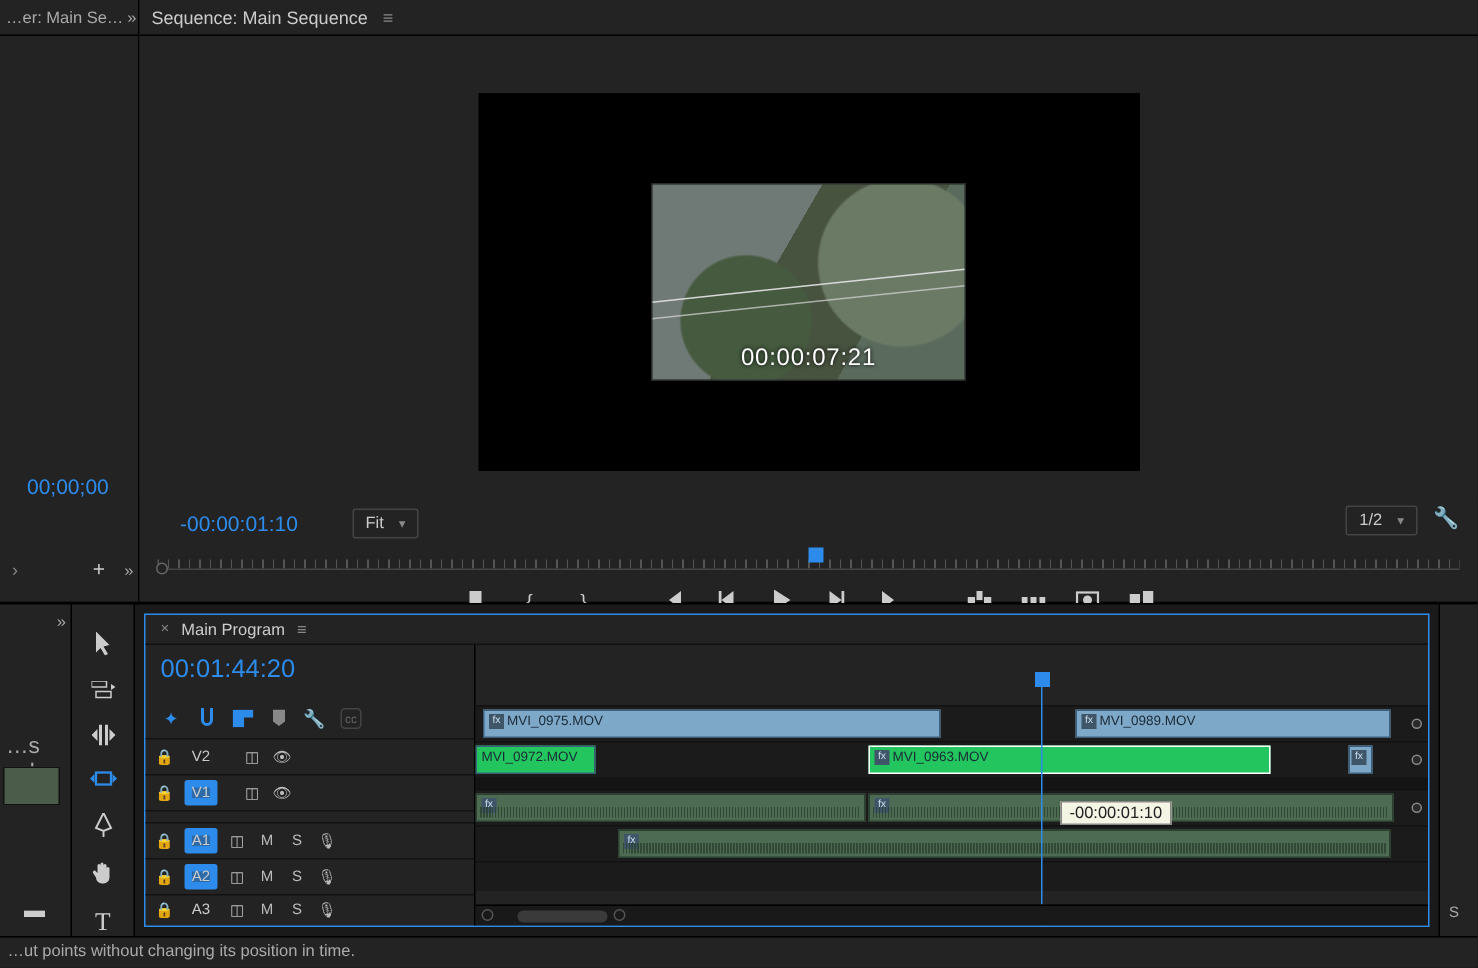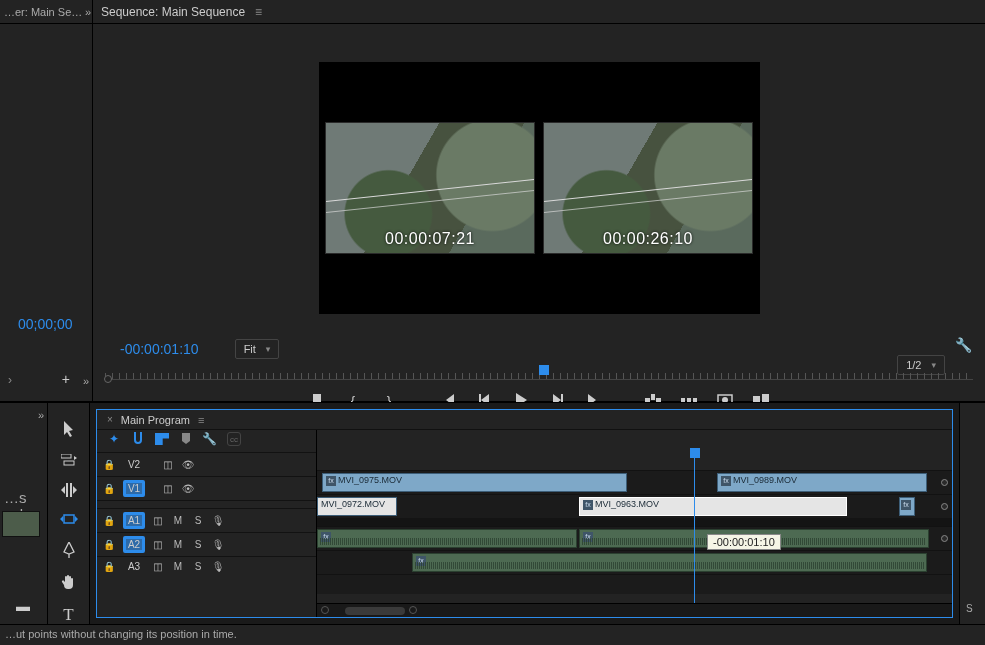--- a/index.html
+++ b/index.html
@@ -126,11 +126,6 @@
             <div class="wirelines"></div>
           <div class="tc-overlay">00:00:07:21</div>
         </div>
-        <div class="vframe-half">
-          <div class="fakeimg"></div>
-            <div class="wirelines"></div>
-          <div class="tc-overlay">00:00:26:10</div>
-        </div>
       </div>
     </div>
     <div class="lower-controls">

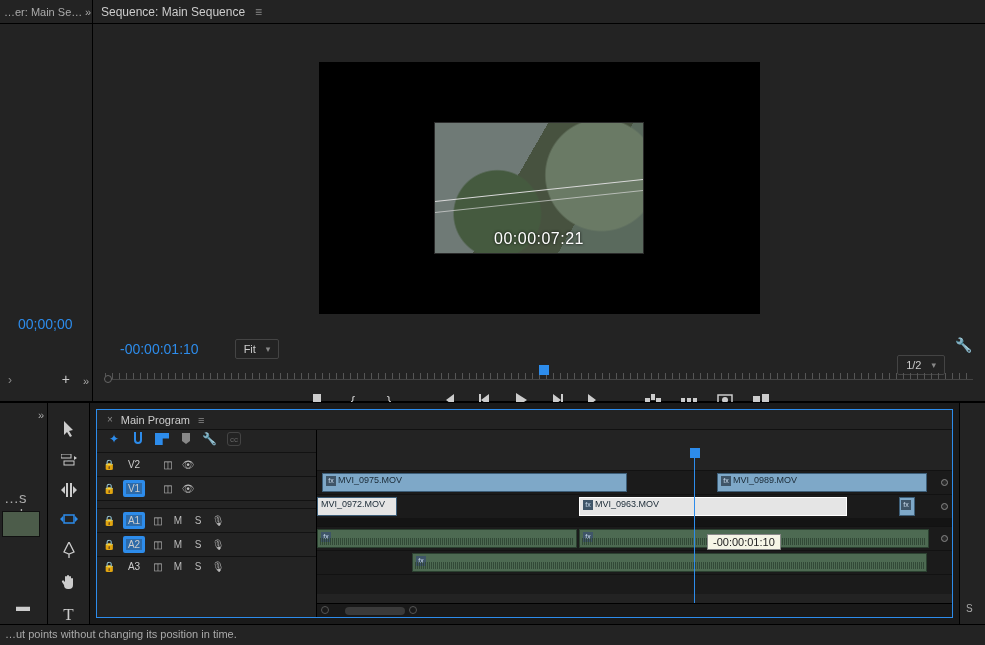--- a/index.html
+++ b/index.html
@@ -39,7 +39,7 @@
 .transport{display:flex;justify-content:center;gap:18px;margin-top:6px;color:#ccc}
 .transport .tbtn{width:18px;height:18px;display:flex;align-items:center;justify-content:center;font-size:13px;cursor:pointer}
 .wrench{position:absolute;right:12px;top:6px;color:#bbb;font-size:14px}
-.right-slot{position:absolute;right:40px;top:24px}
+.right-slot{position:absolute;right:40px;top:6px}
 .proj-row{display:flex;height:222px}
 .proj-panel{width:48px;background:#232323;border-right:1px solid #000;position:relative;border-top:1px solid #000}
 .proj-panel .dbl-arrow{position:absolute;right:6px;top:6px}

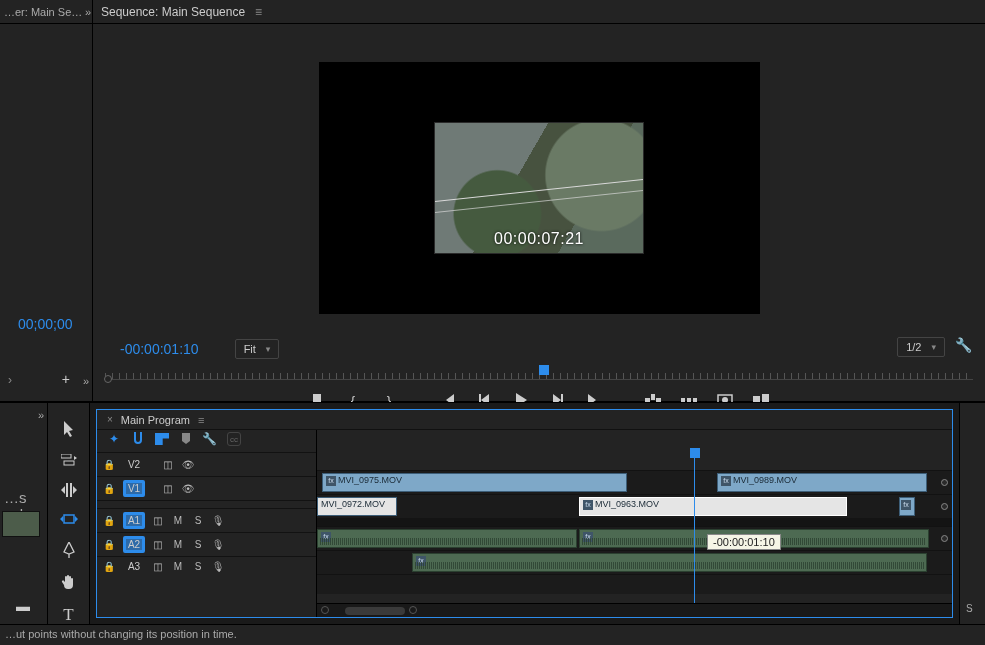--- a/index.html
+++ b/index.html
@@ -273,6 +273,7 @@
       </div>
       <div class="tl-body">
         <div class="tl-left">
+          <div class="tl-tc">00:01:44:20</div>
           <div class="tl-iconrow">
             <span class="ico on">✦</span>
             <span class="ico on">

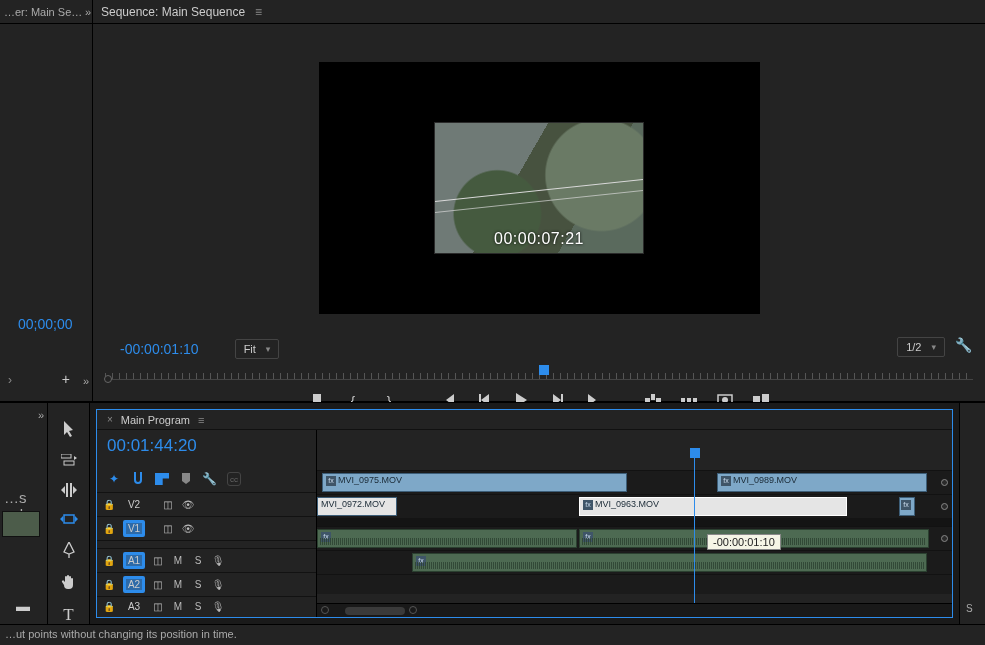--- a/index.html
+++ b/index.html
@@ -88,7 +88,7 @@
 .clip{position:absolute;top:2px;bottom:2px;background:#7ea8c8;border:1px solid #3d5e78;font-size:9px;color:#1a2a36;padding:1px 3px;overflow:hidden;white-space:nowrap}
 .clip .fx{width:10px;height:10px;background:#3f5568;display:inline-block;margin-right:2px;vertical-align:middle;font-size:7px;color:#cde;text-align:center;line-height:10px}
 .clip.audio{background:#4d6a52;border-color:#2b4030;color:#b8d8be}
-.clip.lite{background:#e5e5e5}
+.clip.lite{background:#22c55e}
 .wave{position:absolute;left:2px;right:2px;bottom:2px;top:8px;background:repeating-linear-gradient(90deg,#2b4030 0 1px,transparent 1px 2px);opacity:.8}
 .clip.fxonly{background:#7ea8c8;width:16px;padding:1px}
 .kf-dot{position:absolute;width:7px;height:7px;border:1px solid #888;border-radius:50%;background:#2a2a2a}

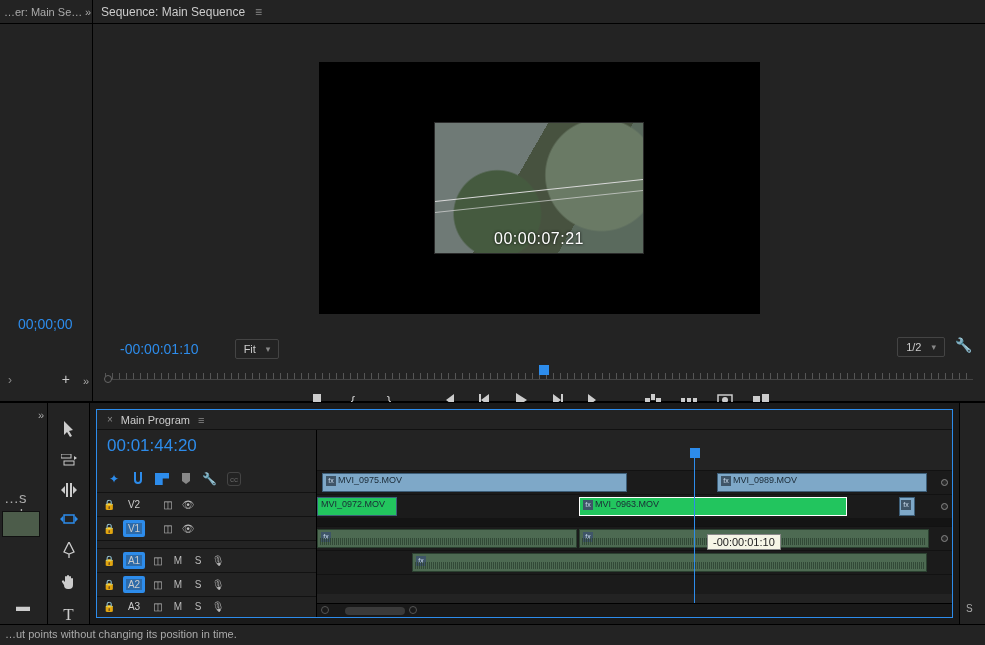--- a/index.html
+++ b/index.html
@@ -63,7 +63,7 @@
 .track-row{height:24px;display:flex;align-items:center;gap:6px;padding:0 6px;border-top:1px solid #121212;font-size:10px;color:#ccc}
 .track-row.hshort{height:20px}
 .lockbtn{width:14px;text-align:center;color:#bbb}
-.trk-tag{width:22px;height:17px;display:flex;align-items:center;justify-content:center;border:3px solid #0ea5e9;font-size:10px;border-radius:2px}
+.trk-tag{width:22px;height:17px;display:flex;align-items:center;justify-content:center;border:5px solid #0ea5e9;font-size:10px;border-radius:2px}
 .trk-tag.sel{background:#2d6aa8;border-color:#2d8ceb}
 .trk-tag.nobox{border:none}
 .sq{width:14px;height:14px;display:flex;align-items:center;justify-content:center;color:#bbb}

